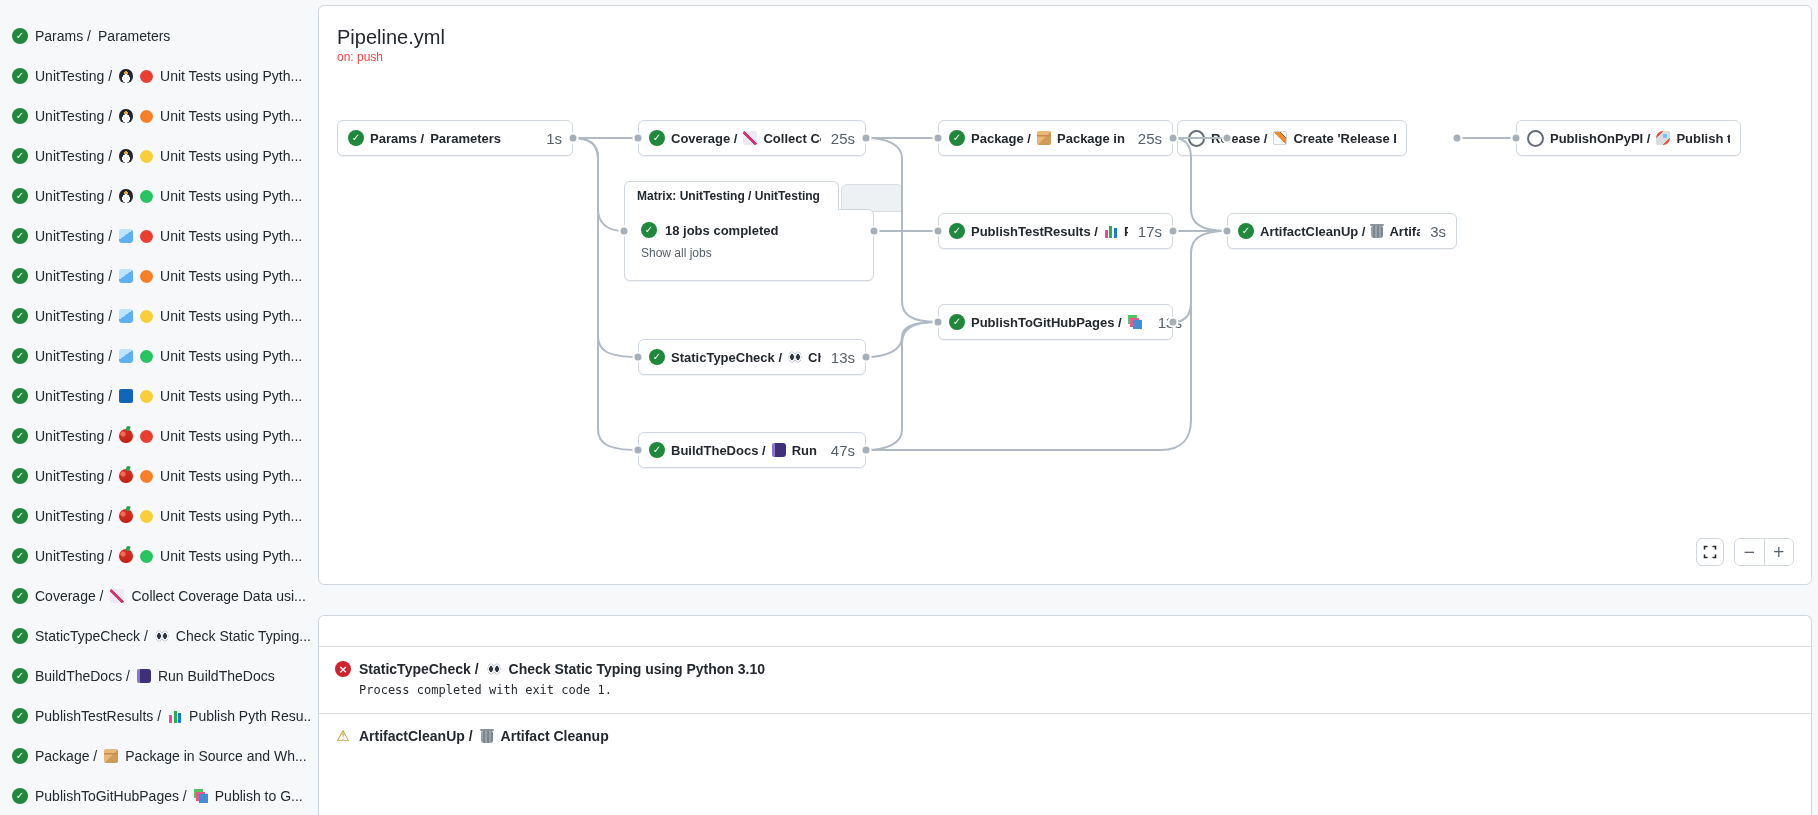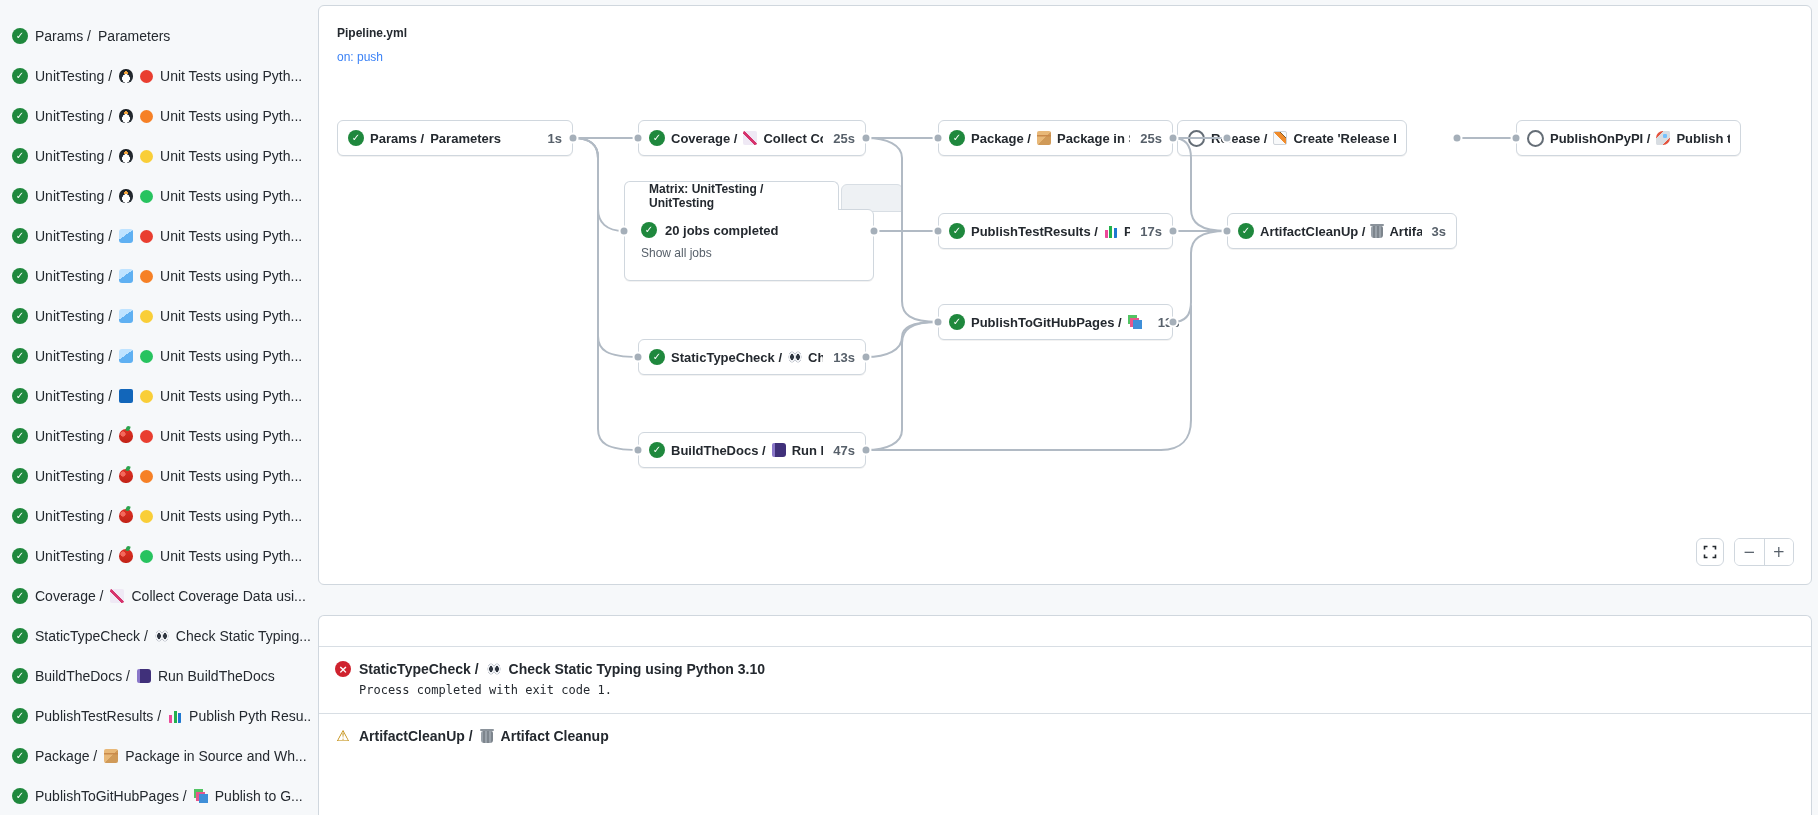--- a/index.html
+++ b/index.html
@@ -58,7 +58,7 @@
   
   .graph-panel{position:absolute;left:318px;top:5px;width:1494px;height:580px;background:#fff;
       border:1px solid #d0d7de;border-radius:6px;box-sizing:border-box;}
-  .g-title{position:absolute;left:18px;top:20px;font-size:12px;font-weight:700;}
+  .g-title{position:absolute;left:18px;top:20px;font-size:20px;font-weight:400;}
   .g-trigger{position:absolute;left:18px;top:44px;font-size:12px;color:#3b82f6;}
 
   .node{position:absolute;height:36px;box-sizing:border-box;background:#fff;border:1px solid #d0d7de;border-radius:6px;

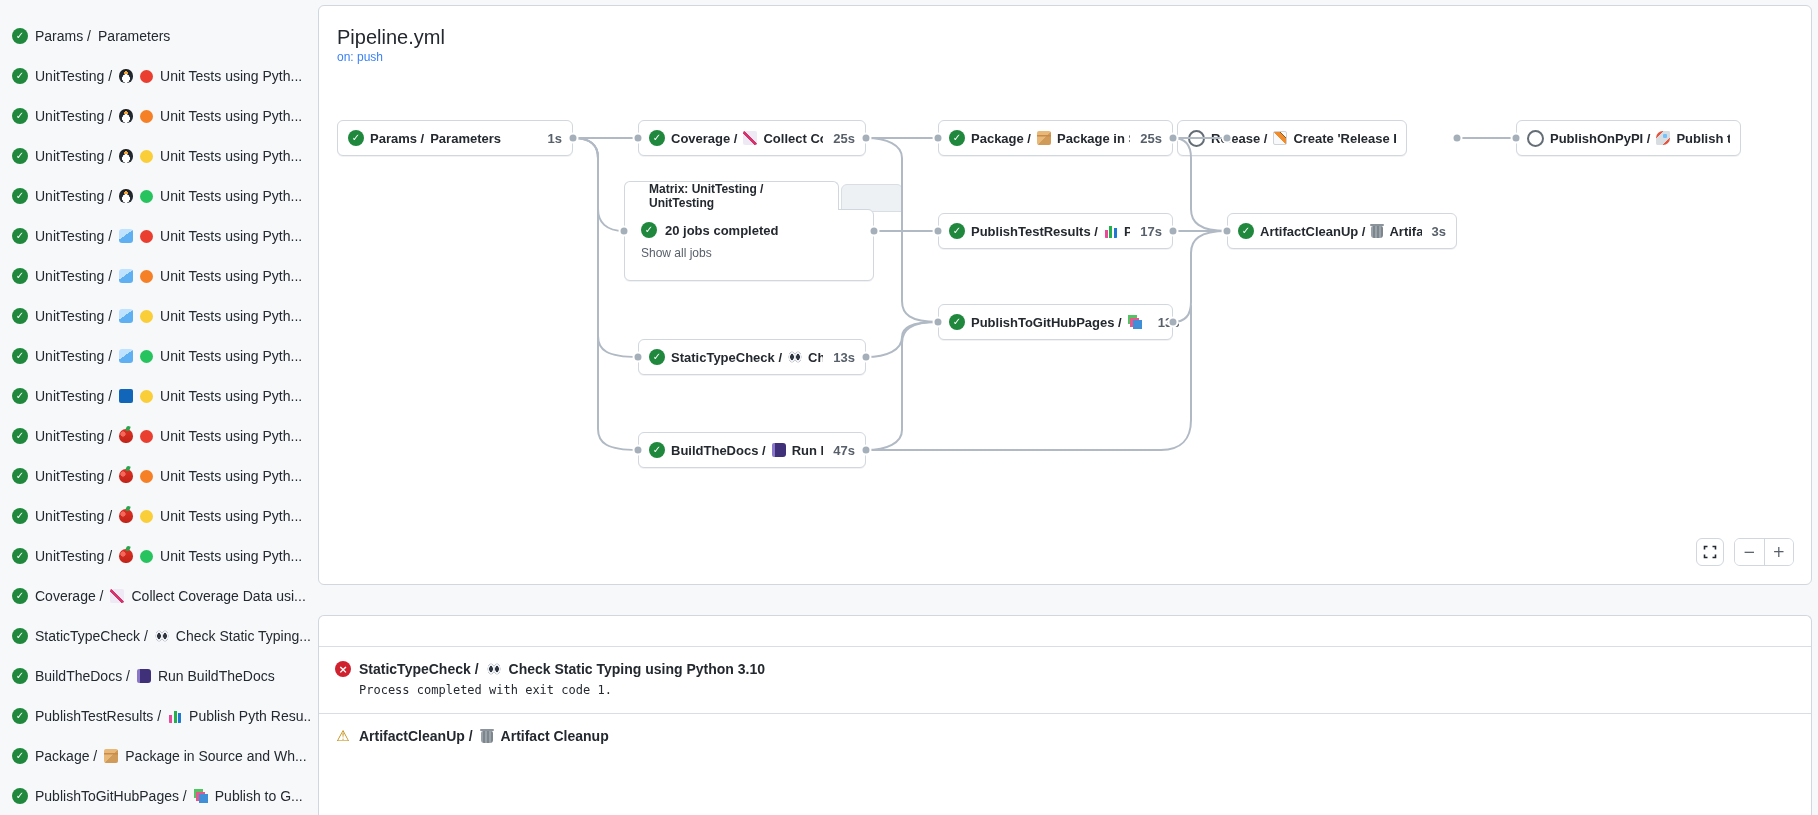--- a/index.html
+++ b/index.html
@@ -59,7 +59,7 @@
   .graph-panel{position:absolute;left:318px;top:5px;width:1494px;height:580px;background:#fff;
       border:1px solid #d0d7de;border-radius:6px;box-sizing:border-box;}
   .g-title{position:absolute;left:18px;top:20px;font-size:20px;font-weight:400;}
-  .g-trigger{position:absolute;left:18px;top:44px;font-size:12px;color:#3b82f6;}
+  .g-trigger{position:absolute;left:18px;top:44px;font-size:12px;color:#ef4444;}
 
   .node{position:absolute;height:36px;box-sizing:border-box;background:#fff;border:1px solid #d0d7de;border-radius:6px;
       display:flex;align-items:center;gap:6px;padding:0 10px;z-index:2;cursor:pointer;

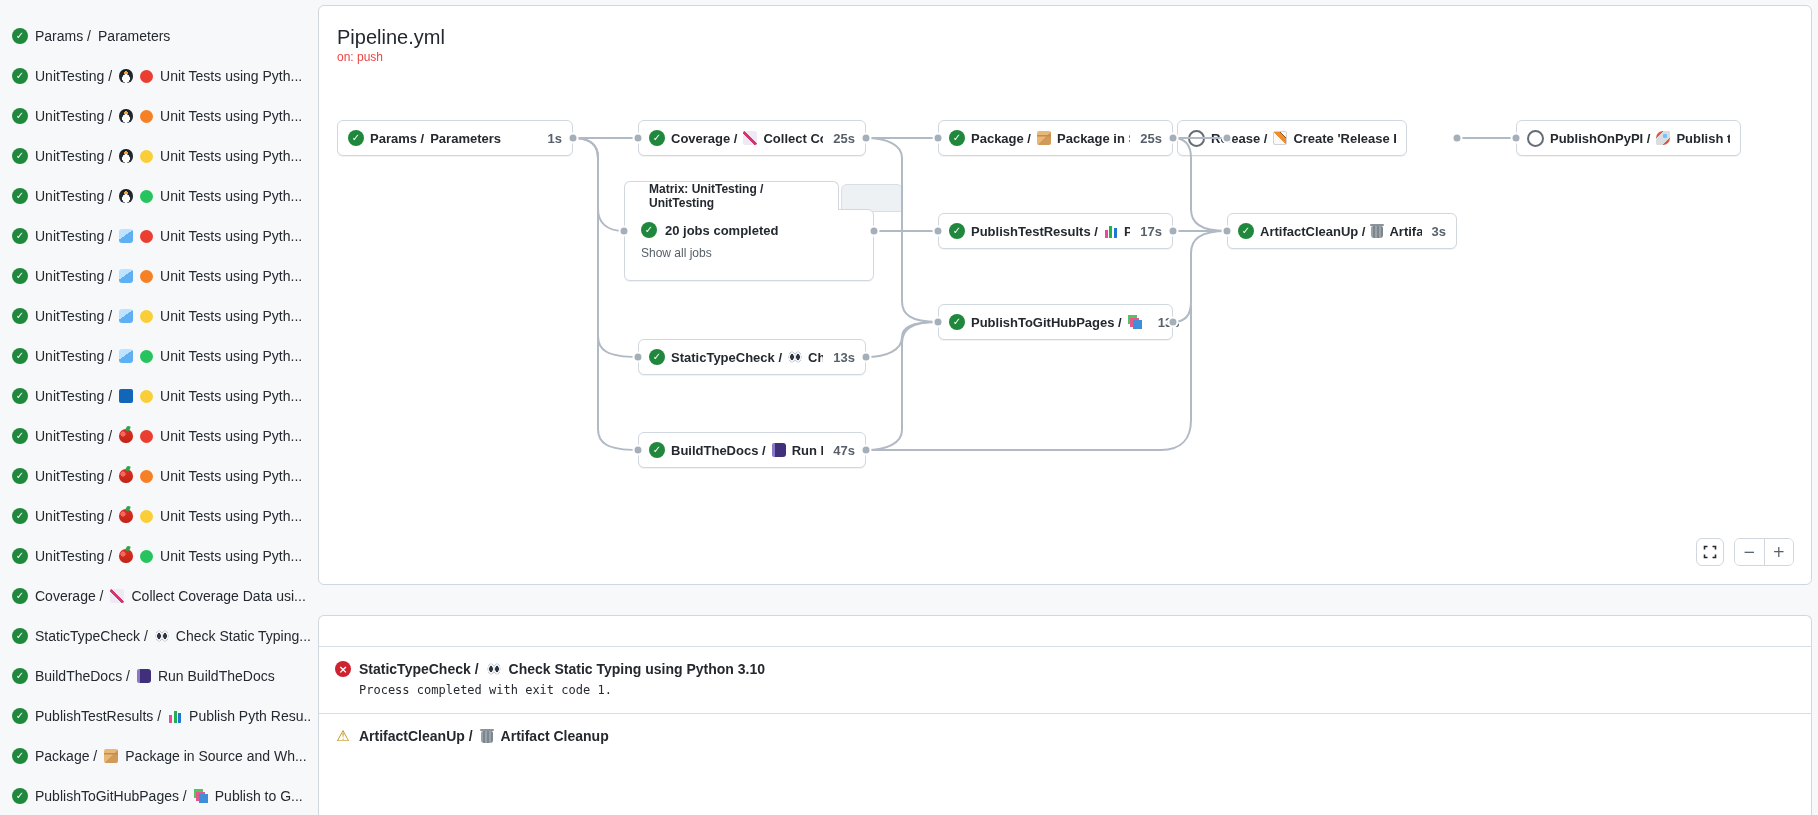--- a/index.html
+++ b/index.html
@@ -66,7 +66,7 @@
       box-shadow:0 1px 0 rgba(31,35,40,.06);font-size:13px;font-weight:600;}
   .nd-job{white-space:nowrap;flex:none;}
   .nd-text{white-space:nowrap;overflow:hidden;min-width:0;}
-  .nd-dur{margin-left:auto;padding-left:4px;color:#57606a;font-size:13px;font-weight:700;flex:none;}
+  .nd-dur{margin-left:auto;padding-left:4px;color:#57606a;font-size:15px;font-weight:400;flex:none;}
 
   .matrix-tab-ghost{position:absolute;left:522px;top:178px;width:60px;height:26px;background:#eef1f4;
       border:1px solid #d8dee4;border-radius:6px 6px 0 0;z-index:1;}

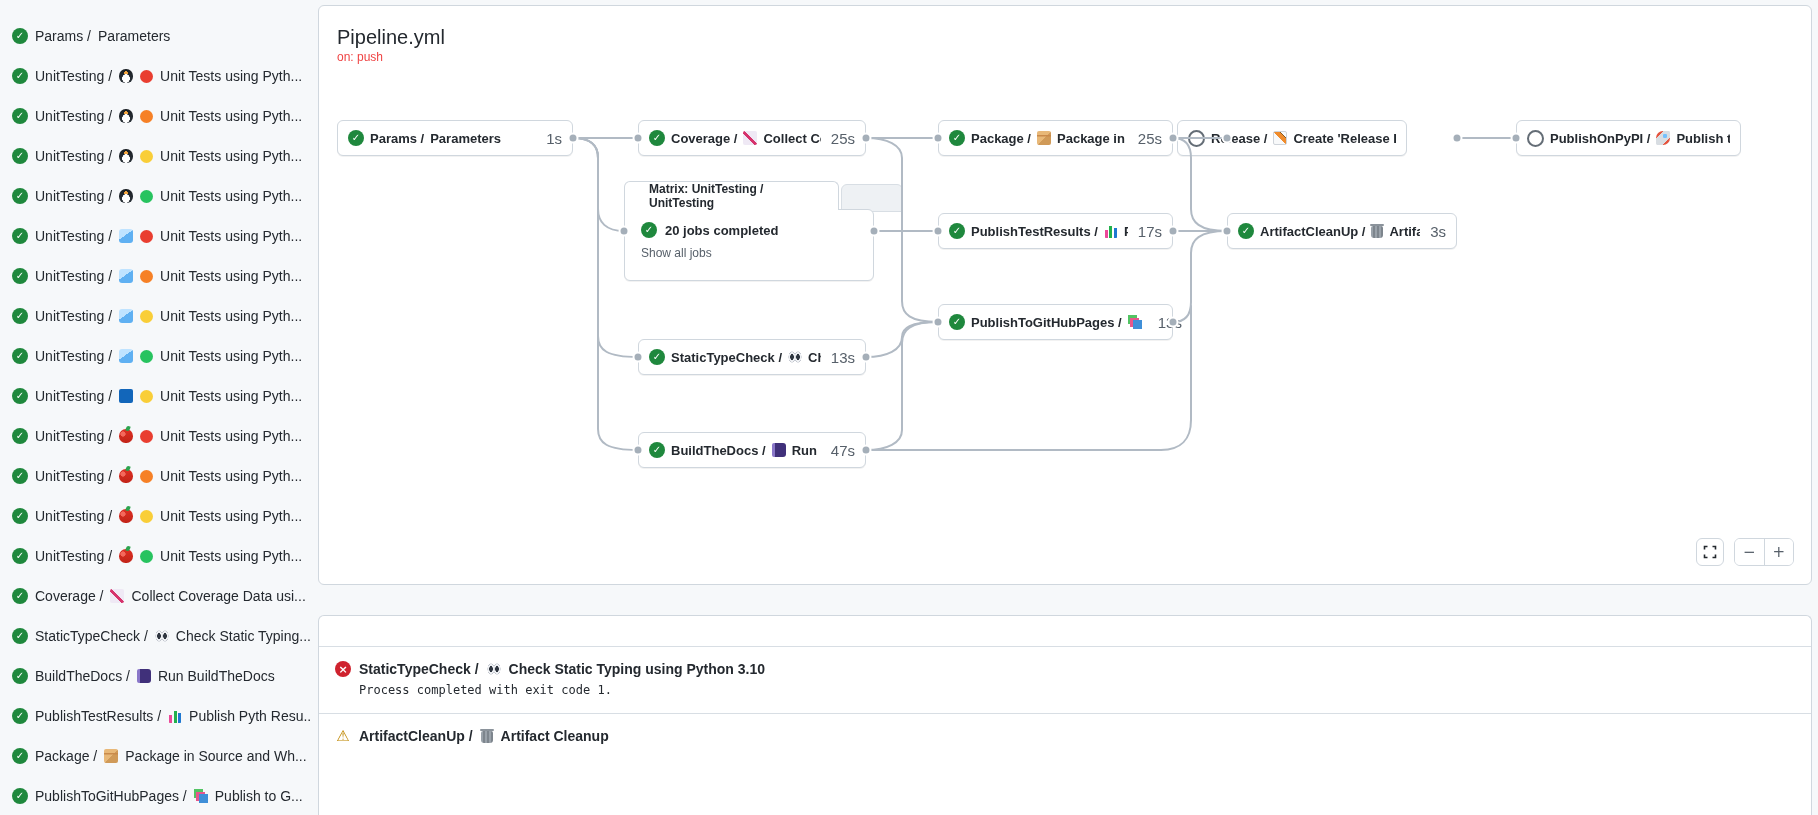--- a/index.html
+++ b/index.html
@@ -72,7 +72,7 @@
       border:1px solid #d8dee4;border-radius:6px 6px 0 0;z-index:1;}
   .matrix-tab{position:absolute;left:305px;top:175px;width:215px;height:29px;box-sizing:border-box;background:#fff;
       border:1px solid #d0d7de;border-bottom:none;border-radius:6px 6px 0 0;z-index:2;
-      display:flex;align-items:center;padding:0 24px;font-size:12px;font-weight:600;}
+      display:flex;align-items:center;padding:0 12px;font-size:12px;font-weight:600;}
   .matrix-body{position:absolute;left:305px;top:203px;width:250px;height:72px;box-sizing:border-box;background:#fff;
       border:1px solid #d0d7de;border-radius:0 6px 6px 6px;z-index:1;padding:12px 16px;
       box-shadow:0 1px 0 rgba(31,35,40,.06);}

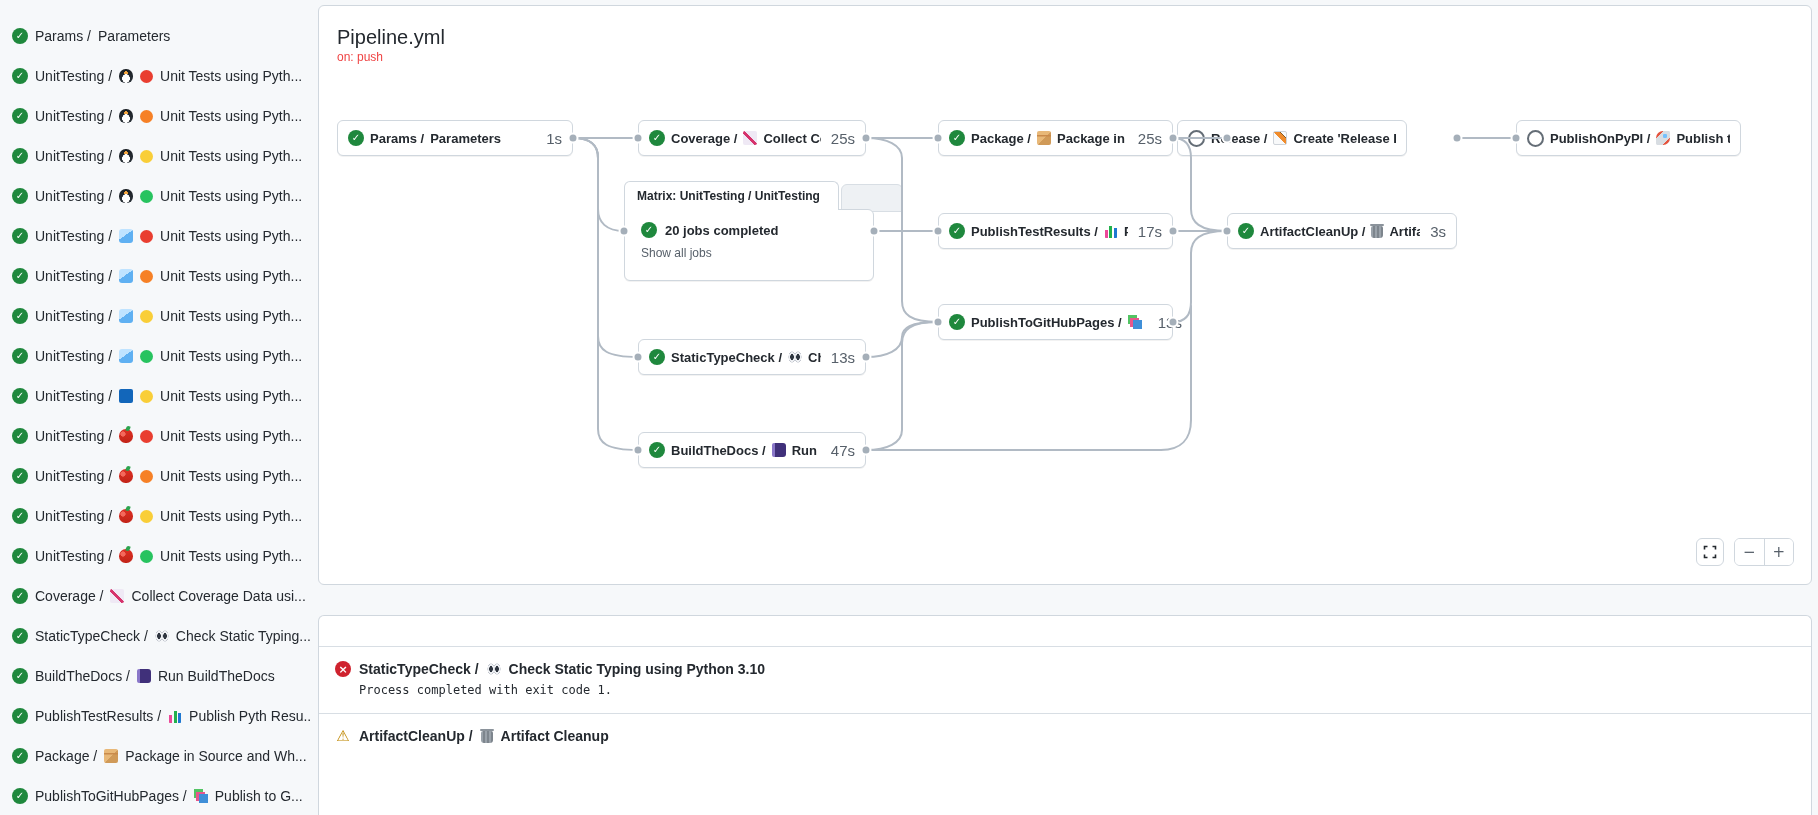--- a/index.html
+++ b/index.html
@@ -314,7 +314,7 @@
     <div class="matrix-body">
       <div class="matrix-row">
         <span class="check">✓</span>
-        <span>20 jobs completed</span>
+        <span>18 jobs completed</span>
       </div>
       <span class="matrix-link">Show all jobs</span>
     </div>

